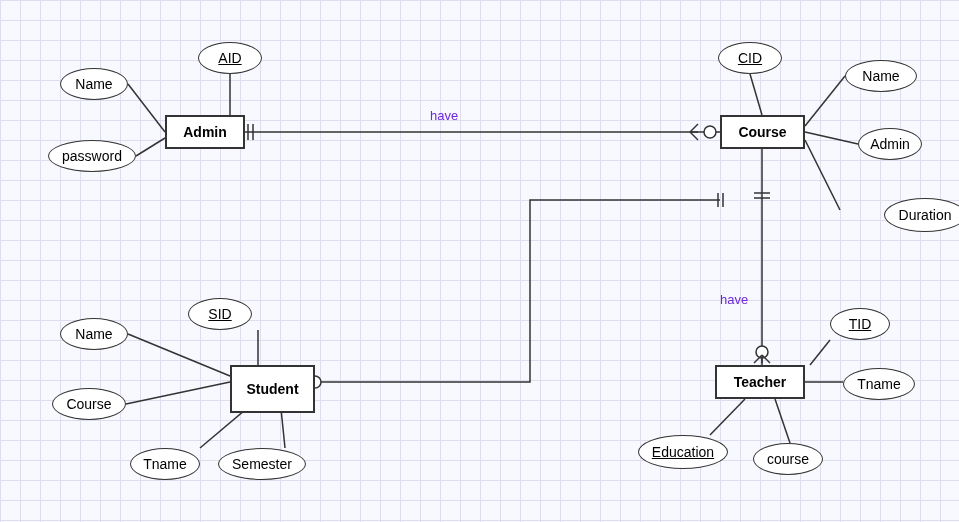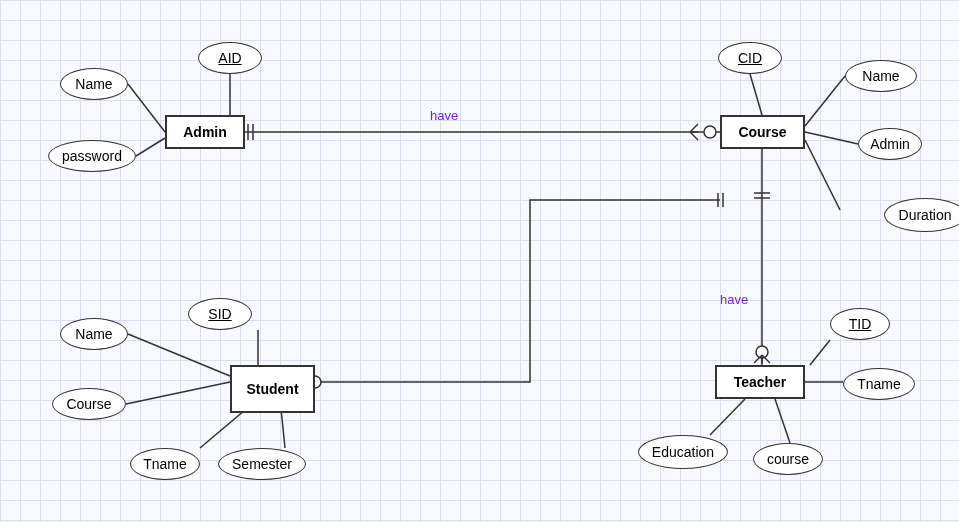--- a/index.html
+++ b/index.html
@@ -152,7 +152,7 @@
 <div class="attribute" style="left:843px;top:368px;width:72px;height:32px;">
   <span>Tname</span>
 </div>
-<div class="attribute" style="left:638px;top:435px;width:90px;height:34px;">
+<div class="attribute" style="left:638px;top:435px;width:90px;height:34px;text-decoration:underline;">
   <span>Education</span>
 </div>
 <div class="attribute" style="left:753px;top:443px;width:70px;height:32px;">

